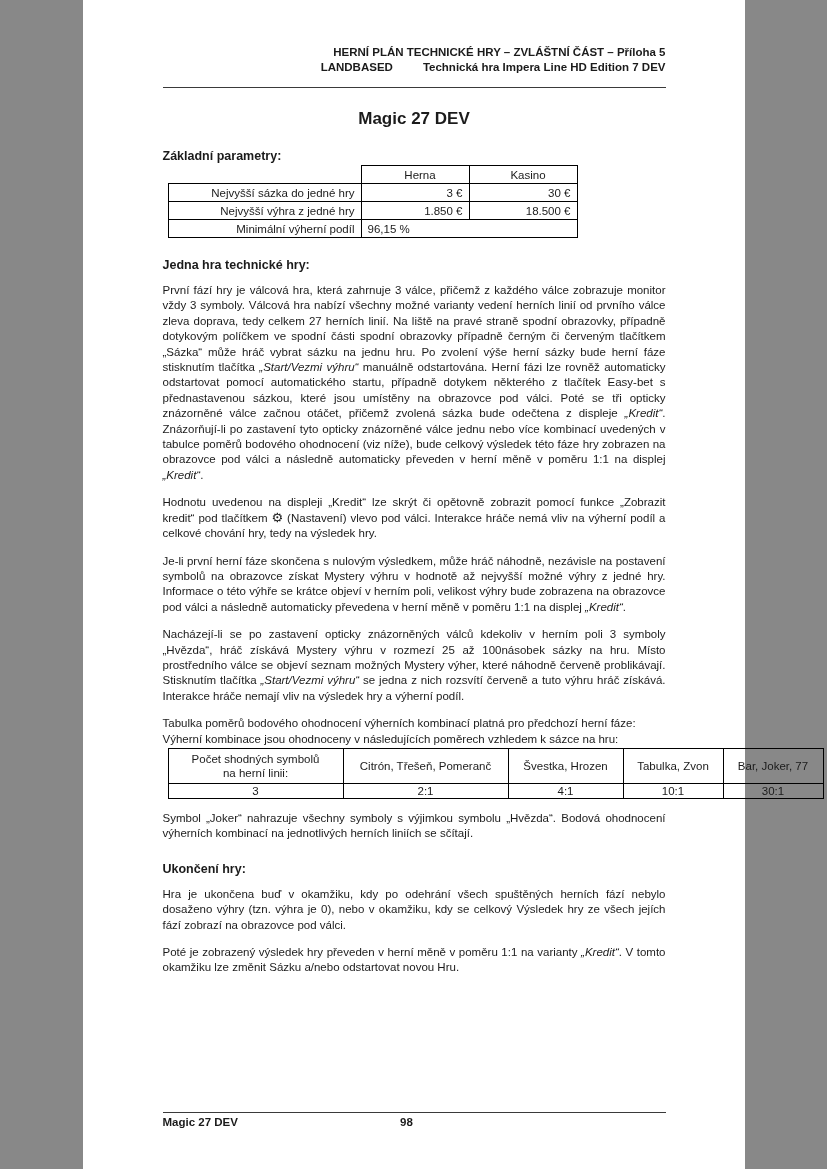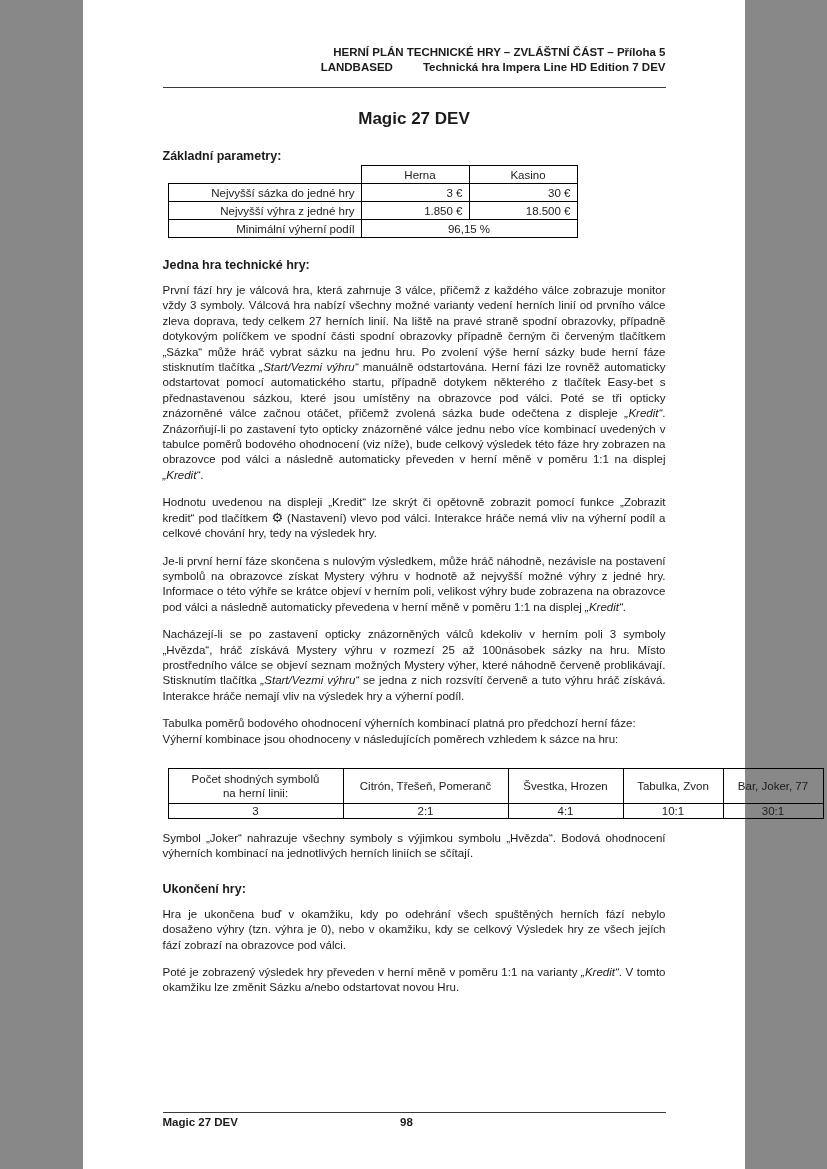--- a/index.html
+++ b/index.html
@@ -42,7 +42,7 @@
   .params-table .col-label{width:180px;text-align:right;}
   .params-table .col-val{width:85px;text-align:right;padding-left:16px;}
   .params-table .col-head{text-align:center;}
-  .params-table .col-span{text-align:center;}
+  .params-table .col-span{}
   .combo-table{margin:21px 0 0 5px;table-layout:fixed;width:638px;}
   .combo-table td{text-align:center;padding:1px 3px;}
   .combo-table .hdr{height:32px;vertical-align:middle;line-height:14px;}

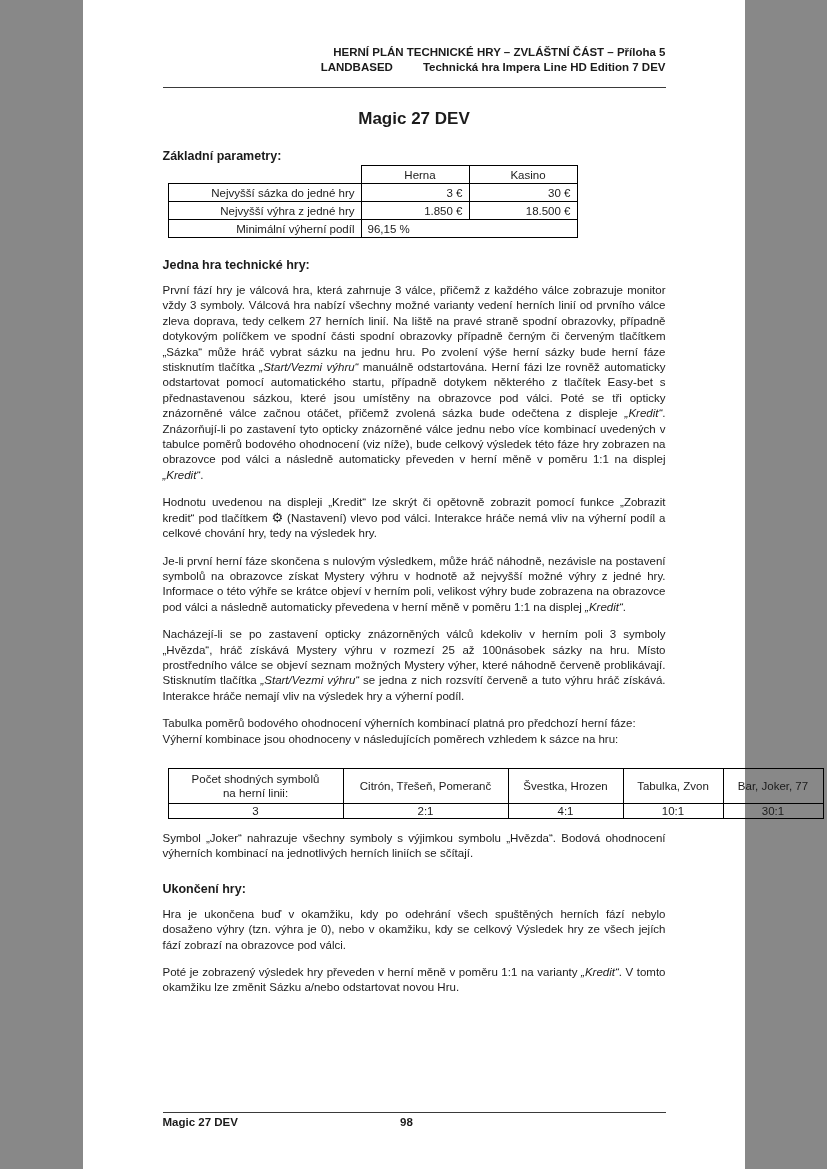--- a/index.html
+++ b/index.html
@@ -43,7 +43,7 @@
   .params-table .col-val{width:85px;text-align:right;padding-left:16px;}
   .params-table .col-head{text-align:center;}
   .params-table .col-span{}
-  .combo-table{margin:21px 0 0 5px;table-layout:fixed;width:638px;}
+  .combo-table{margin:1px 0 0 5px;table-layout:fixed;width:638px;}
   .combo-table td{text-align:center;padding:1px 3px;}
   .combo-table .hdr{height:32px;vertical-align:middle;line-height:14px;}
   .combo-table .c1{width:168px;}

